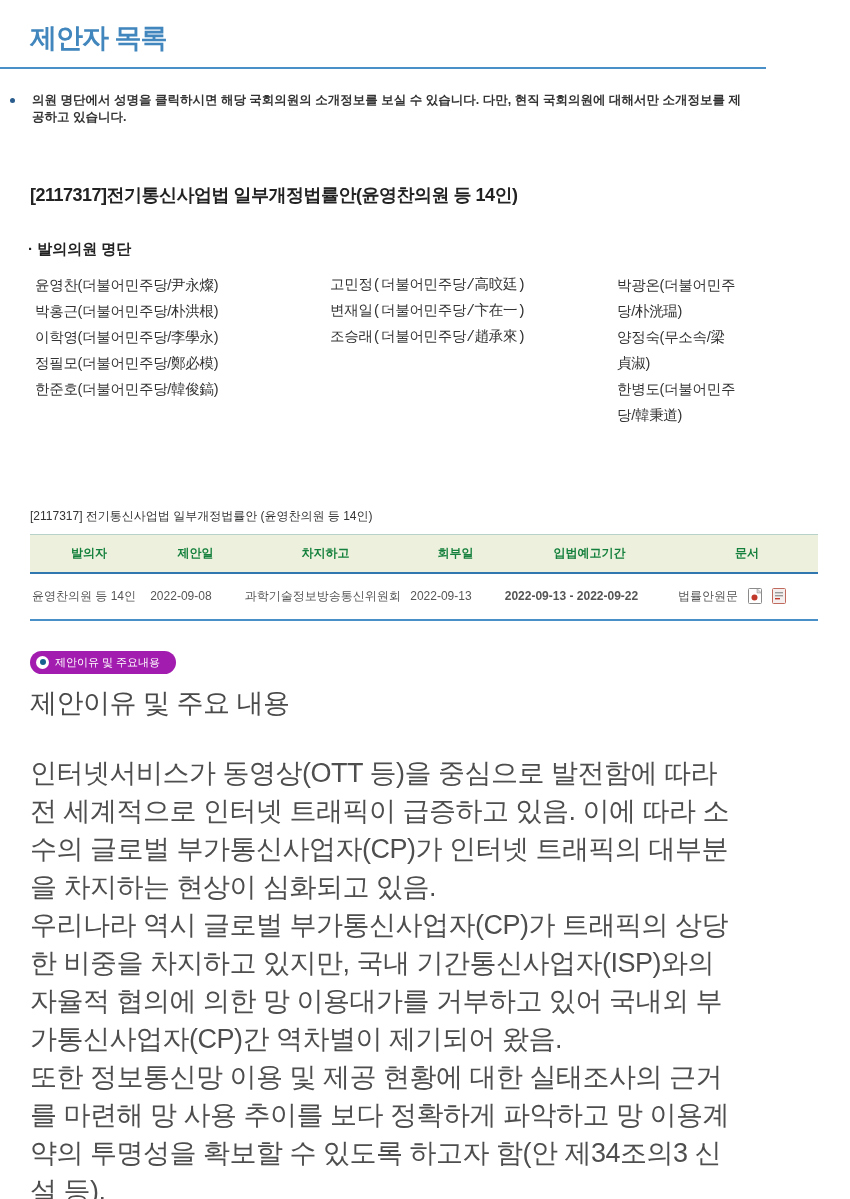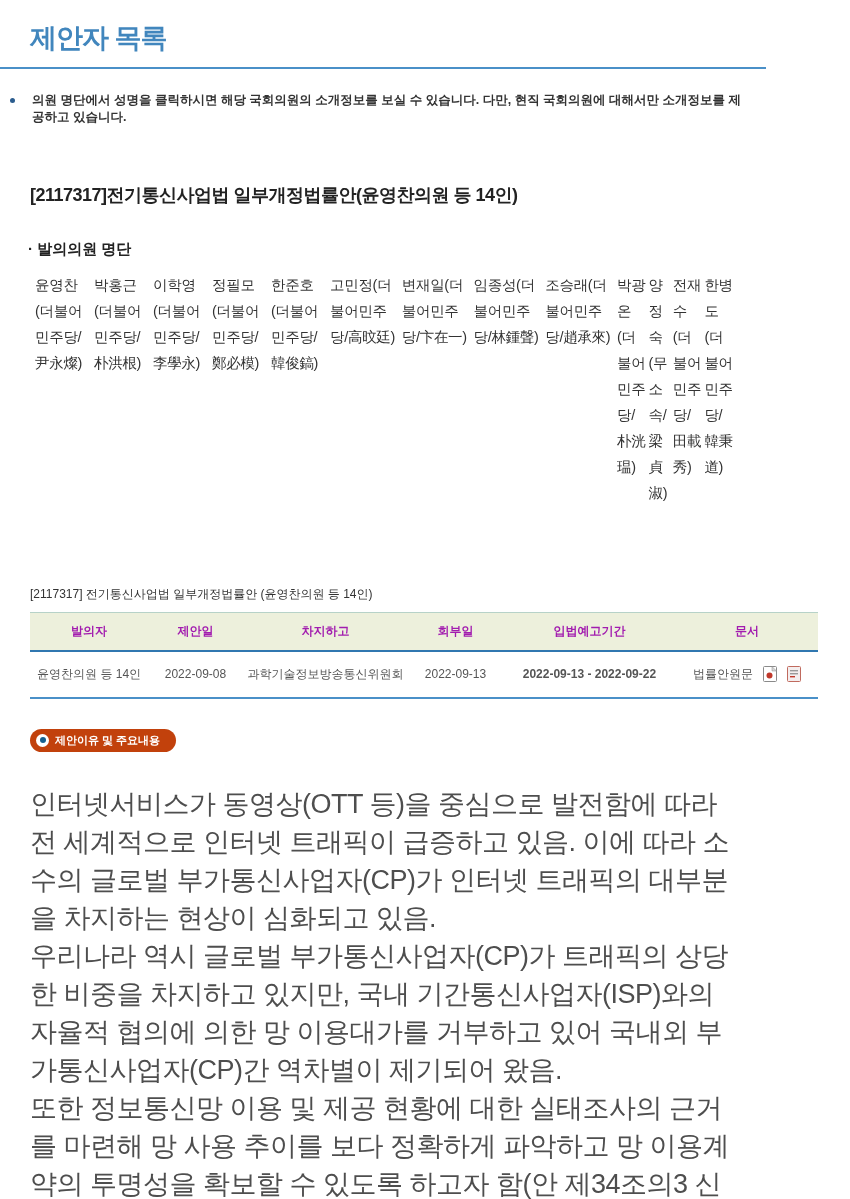--- a/index.html
+++ b/index.html
@@ -30,7 +30,7 @@
   .bill-title { margin:57px 30px 0; font-size:18px; font-weight:bold; color:#222; letter-spacing:-0.5px; }
   .members-heading { margin:33px 30px 0 28px; font-size:15px; font-weight:bold; color:#222; }
   .members-grid { display:flex; margin:13px 30px 0 35px; }
-  .members-col { display:flex; }
+  .members-col { display:flex; flex-direction:column; }
   .members-col.c1 { width:295px; }
   .members-col.c2 { width:287px; }
   .members-col.c3 { flex:1; }

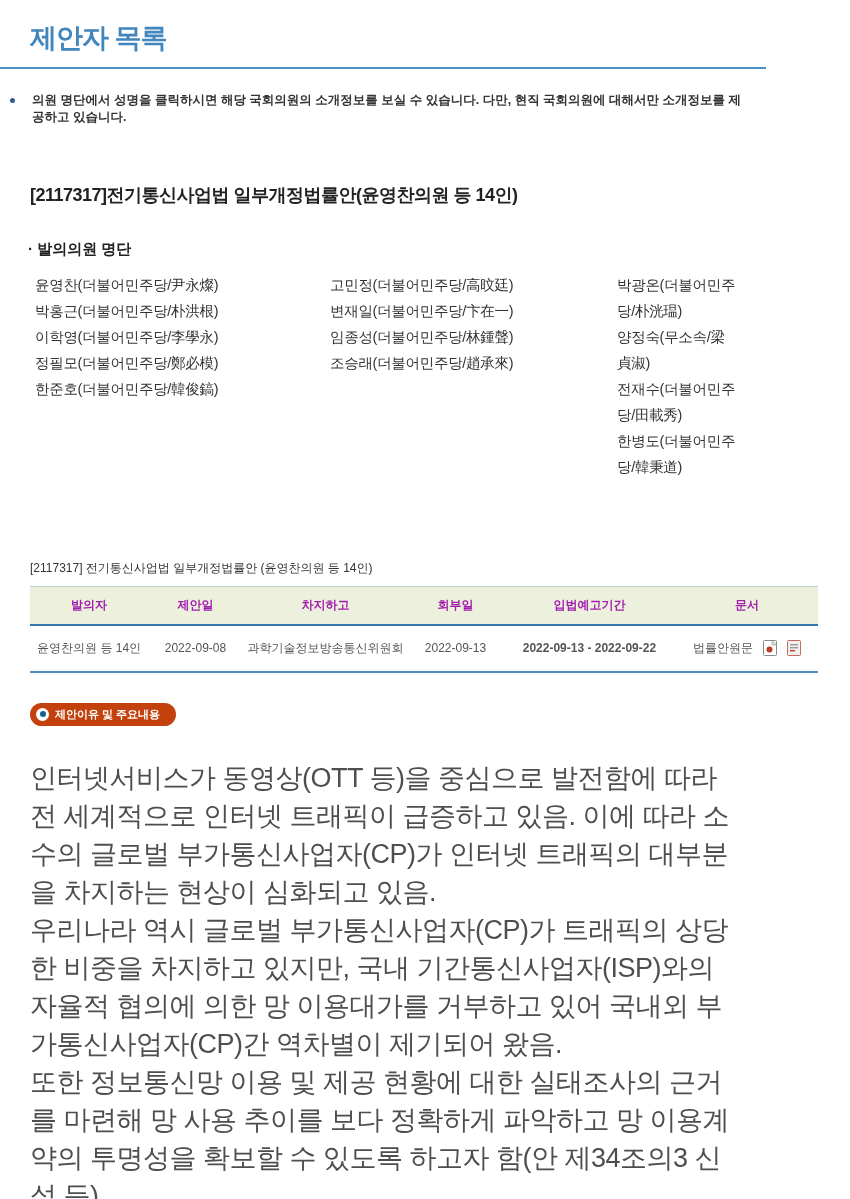--- a/index.html
+++ b/index.html
@@ -32,7 +32,7 @@
   .members-grid { display:flex; margin:13px 30px 0 35px; }
   .members-col { display:flex; flex-direction:column; }
   .members-col.c1 { width:295px; }
-  .members-col.c2 { width:287px; }
+  .members-col.c2 { width:287px;font-family:Liberation Mono, monospace; }
   .members-col.c3 { flex:1; }
   .member { font-size:14.5px; color:#333; line-height:26px; letter-spacing:-0.3px; cursor:pointer; }
 

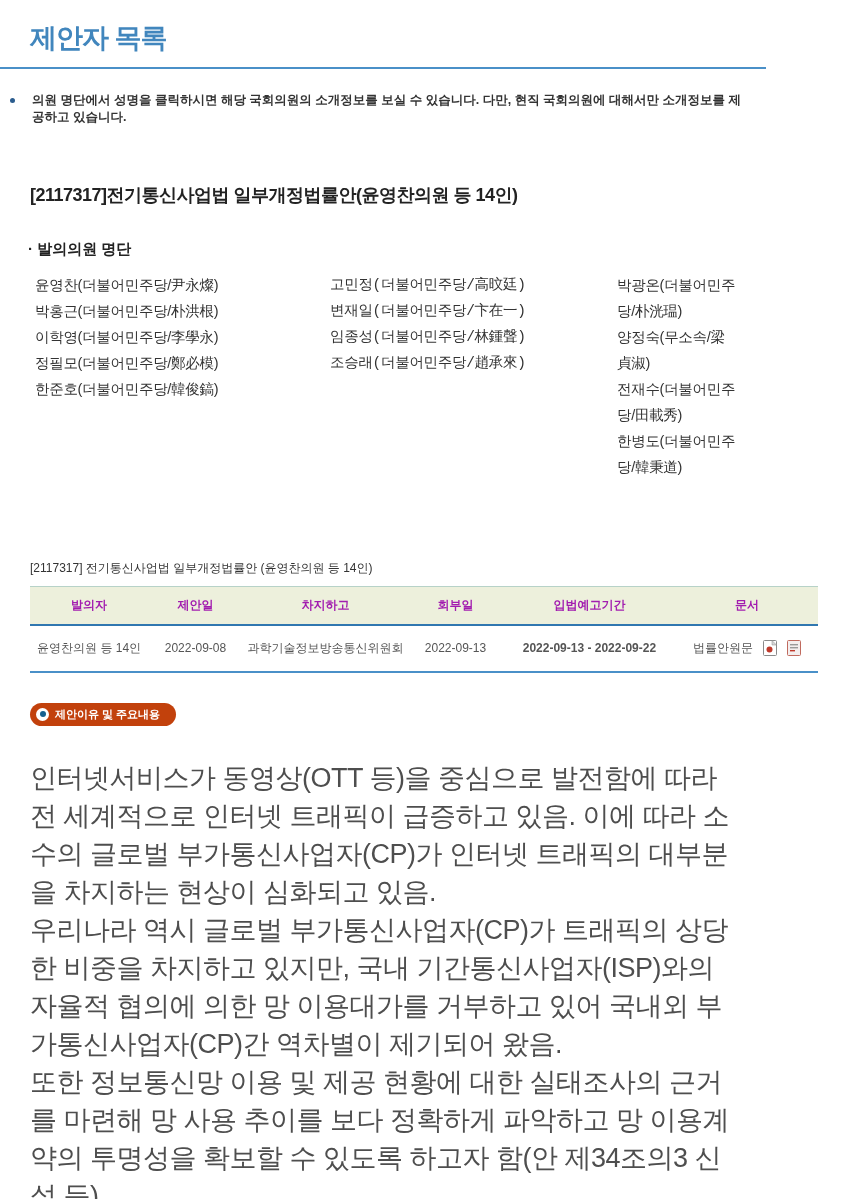--- a/index.html
+++ b/index.html
@@ -96,7 +96,6 @@
     <div class="members-col c2">
       <span class="member">고민정(더불어민주당/高旼廷)</span>
       <span class="member">변재일(더불어민주당/卞在一)</span>
-      <span class="member">임종성(더불어민주당/林鍾聲)</span>
       <span class="member">조승래(더불어민주당/趙承來)</span>
     </div>
     <div class="members-col c3">

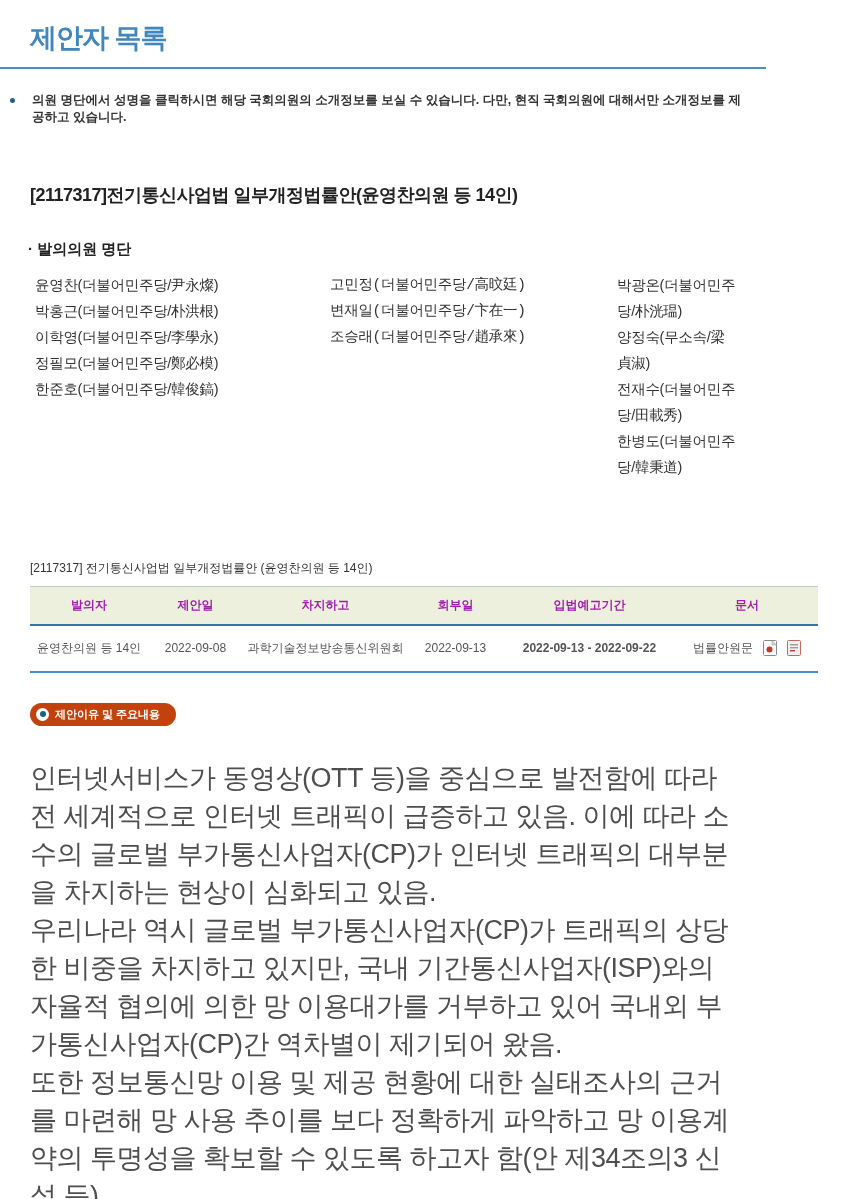--- a/index.html
+++ b/index.html
@@ -101,7 +101,6 @@
     <div class="members-col c3">
       <span class="member">박광온(더불어민주당/朴洸瑥)</span>
       <span class="member">양정숙(무소속/梁貞淑)</span>
-      <span class="member">전재수(더불어민주당/田載秀)</span>
       <span class="member">한병도(더불어민주당/韓秉道)</span>
     </div>
   </div>

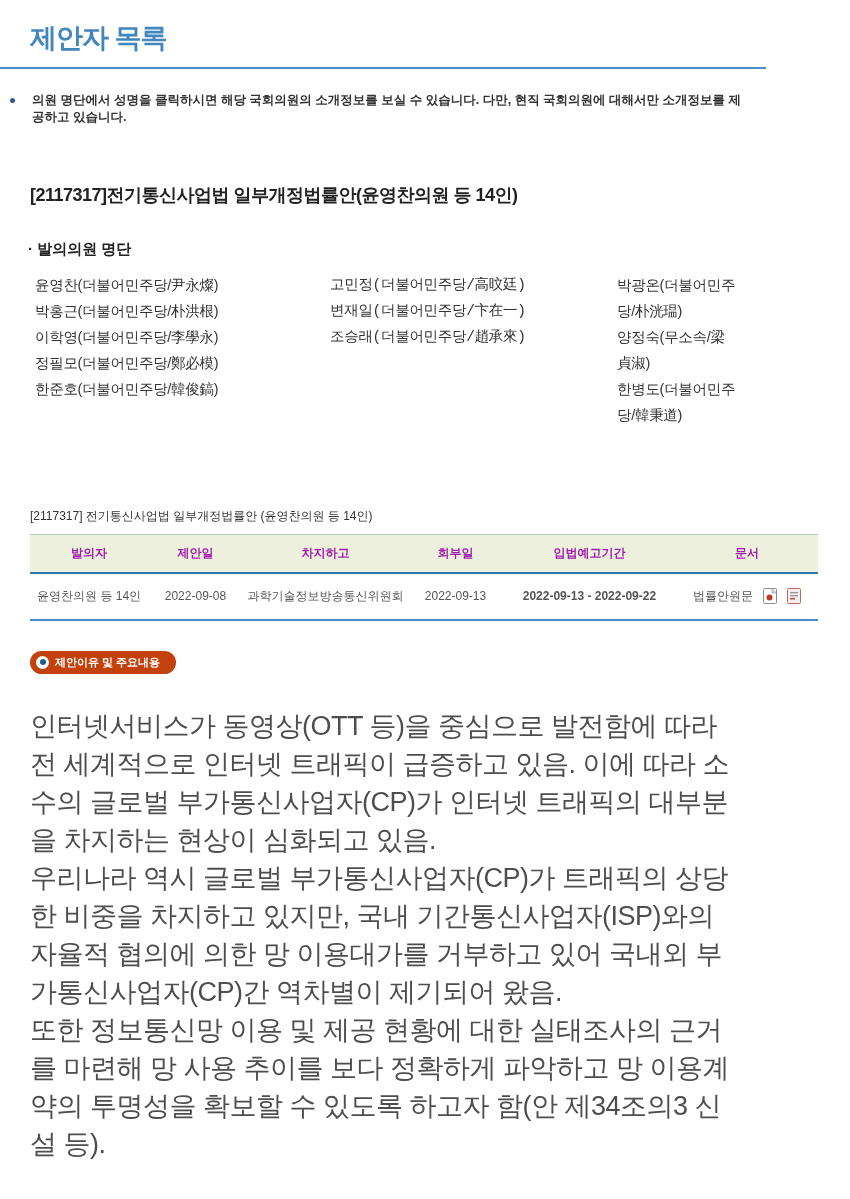--- a/index.html
+++ b/index.html
@@ -44,7 +44,7 @@
     border-top:1px solid #b7d2c8;
     border-bottom:2px solid #3077b0;
   }
-  table.summary th { font-size:12px; font-weight:bold; color:#a21caf; padding:10px 2px; text-align:center; }
+  table.summary th { font-size:12px; font-weight:bold; color:#15803d; padding:10px 2px; text-align:center; }
   table.summary tbody tr { border-bottom:2px solid #4a90c8; }
   table.summary td { font-size:12px; color:#555; padding:14px 2px; text-align:center; white-space:nowrap; }
   td.notice-period { font-weight:bold; color:#222; }

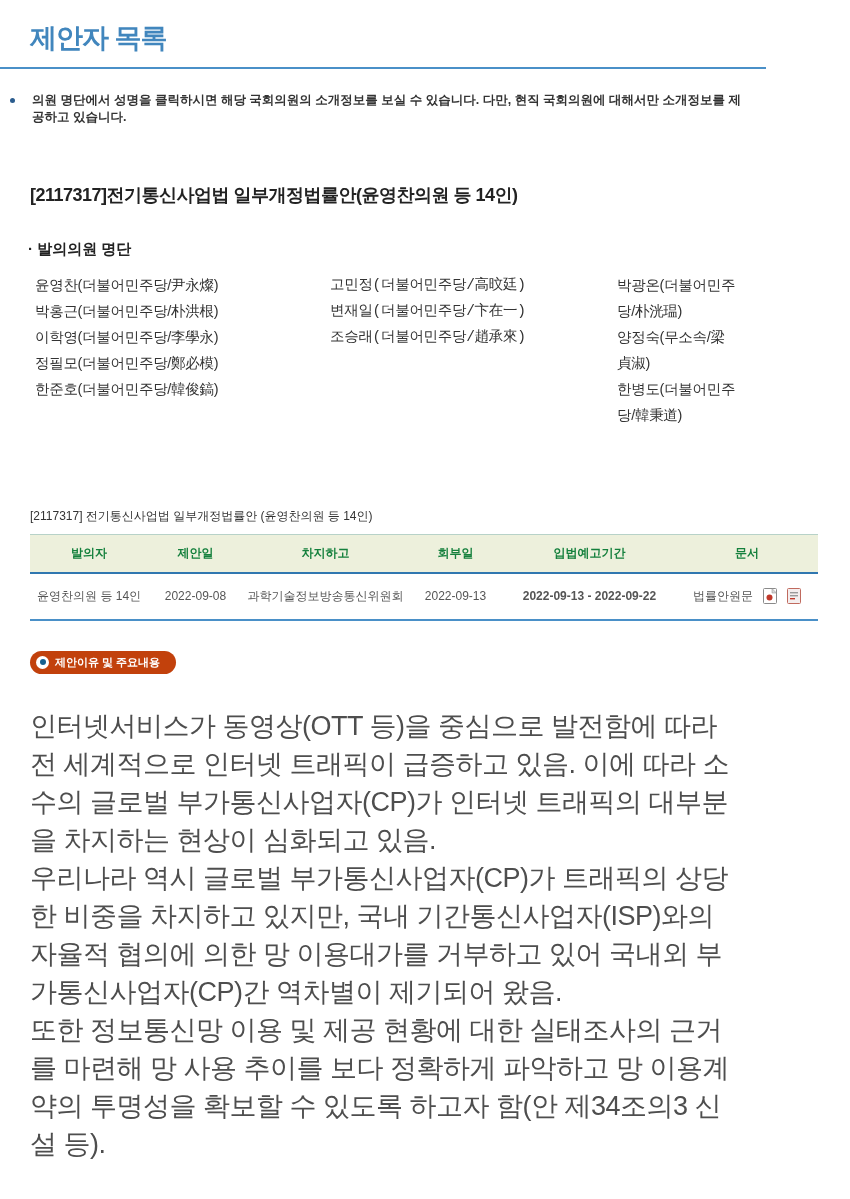--- a/index.html
+++ b/index.html
@@ -46,7 +46,7 @@
   }
   table.summary th { font-size:12px; font-weight:bold; color:#15803d; padding:10px 2px; text-align:center; }
   table.summary tbody tr { border-bottom:2px solid #4a90c8; }
-  table.summary td { font-size:12px; color:#555; padding:14px 2px; text-align:center; white-space:nowrap; }
+  table.summary td { font-size:12px; color:#555; padding:14px 2px; text-align:left; white-space:nowrap; }
   td.notice-period { font-weight:bold; color:#222; }
   .doc-cell { display:inline-flex; align-items:center; gap:10px; cursor:pointer; }
   .file-icon { width:14px; height:16px; display:inline-block; vertical-align:middle; }

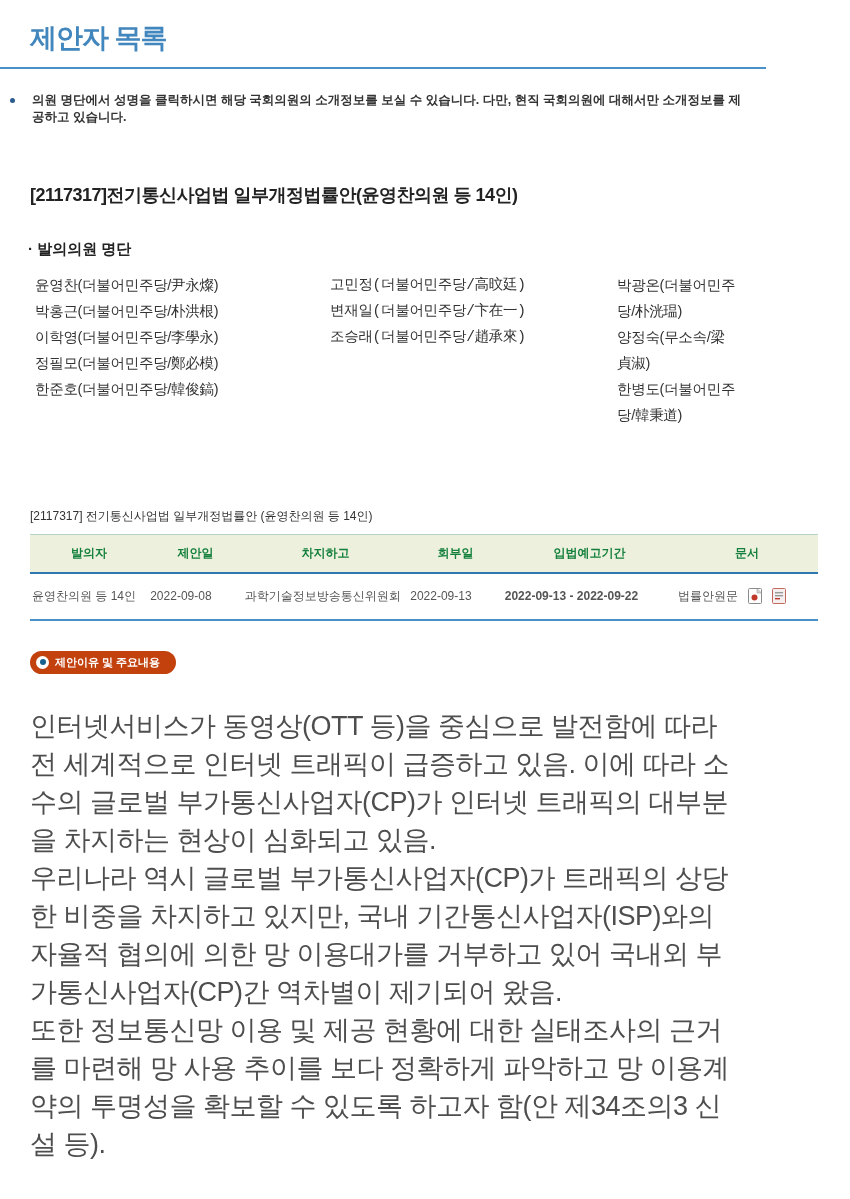--- a/index.html
+++ b/index.html
@@ -54,8 +54,8 @@
   
   .section-badge {
     display:inline-flex; align-items:center; gap:6px;
-    margin:30px 0 0 30px; background:#c2410c; border-radius:12px;
-    padding:4px 16px 4px 6px; color:#fff; font-size:11px; font-weight:bold;
+    margin:30px 0 0 30px; background:#a21caf; border-radius:12px;
+    padding:4px 16px 4px 6px; color:#fff; font-size:11px; font-weight:normal;
   }
   .badge-circle {
     width:13px; height:13px; border-radius:50%; background:#fff;

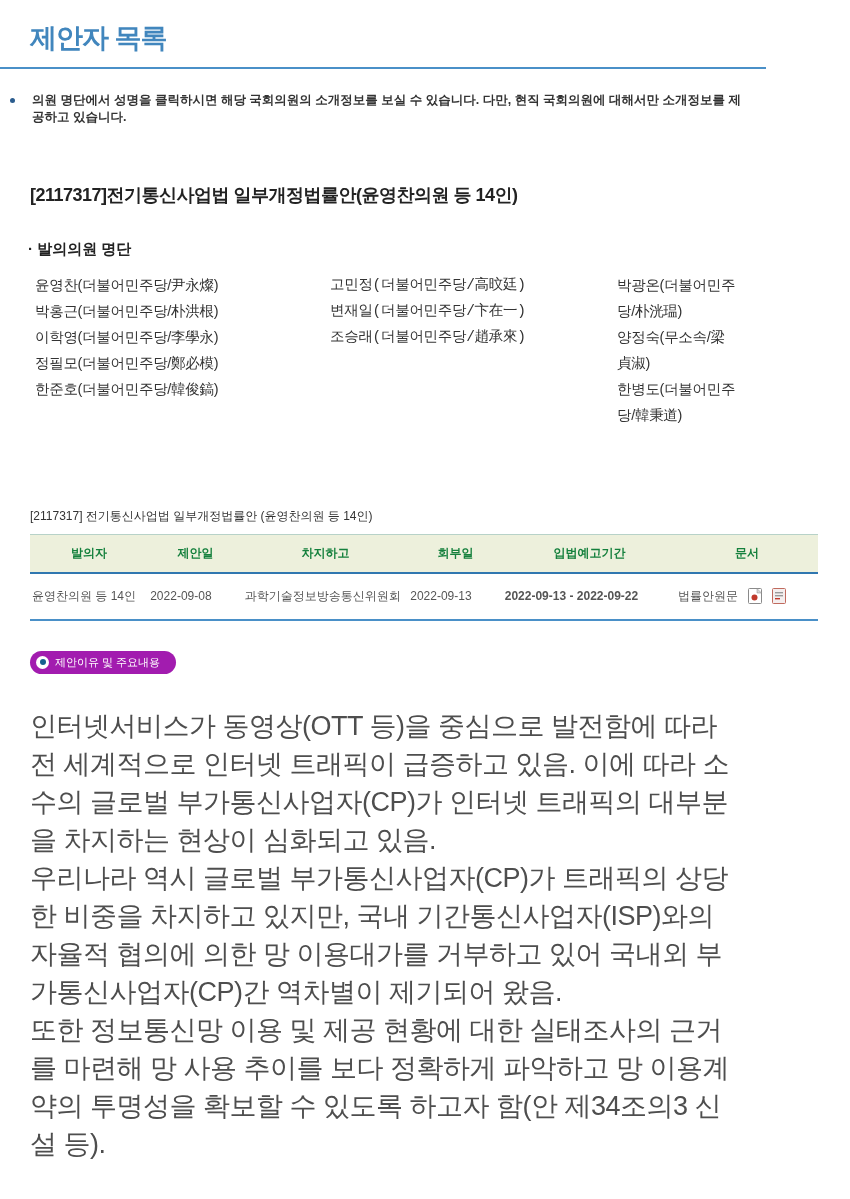--- a/index.html
+++ b/index.html
@@ -158,6 +158,7 @@
     <span>제안이유 및 주요내용</span>
   </div>
 
+  <div class="content-heading">제안이유 및 주요 내용</div>
 
   <div class="content-body">
     <p>인터넷서비스가 동영상(OTT 등)을 중심으로 발전함에 따라 전 세계적으로 인터넷 트래픽이 급증하고 있음. 이에 따라 소수의 글로벌 부가통신사업자(CP)가 인터넷 트래픽의 대부분을 차지하는 현상이 심화되고 있음.</p>

